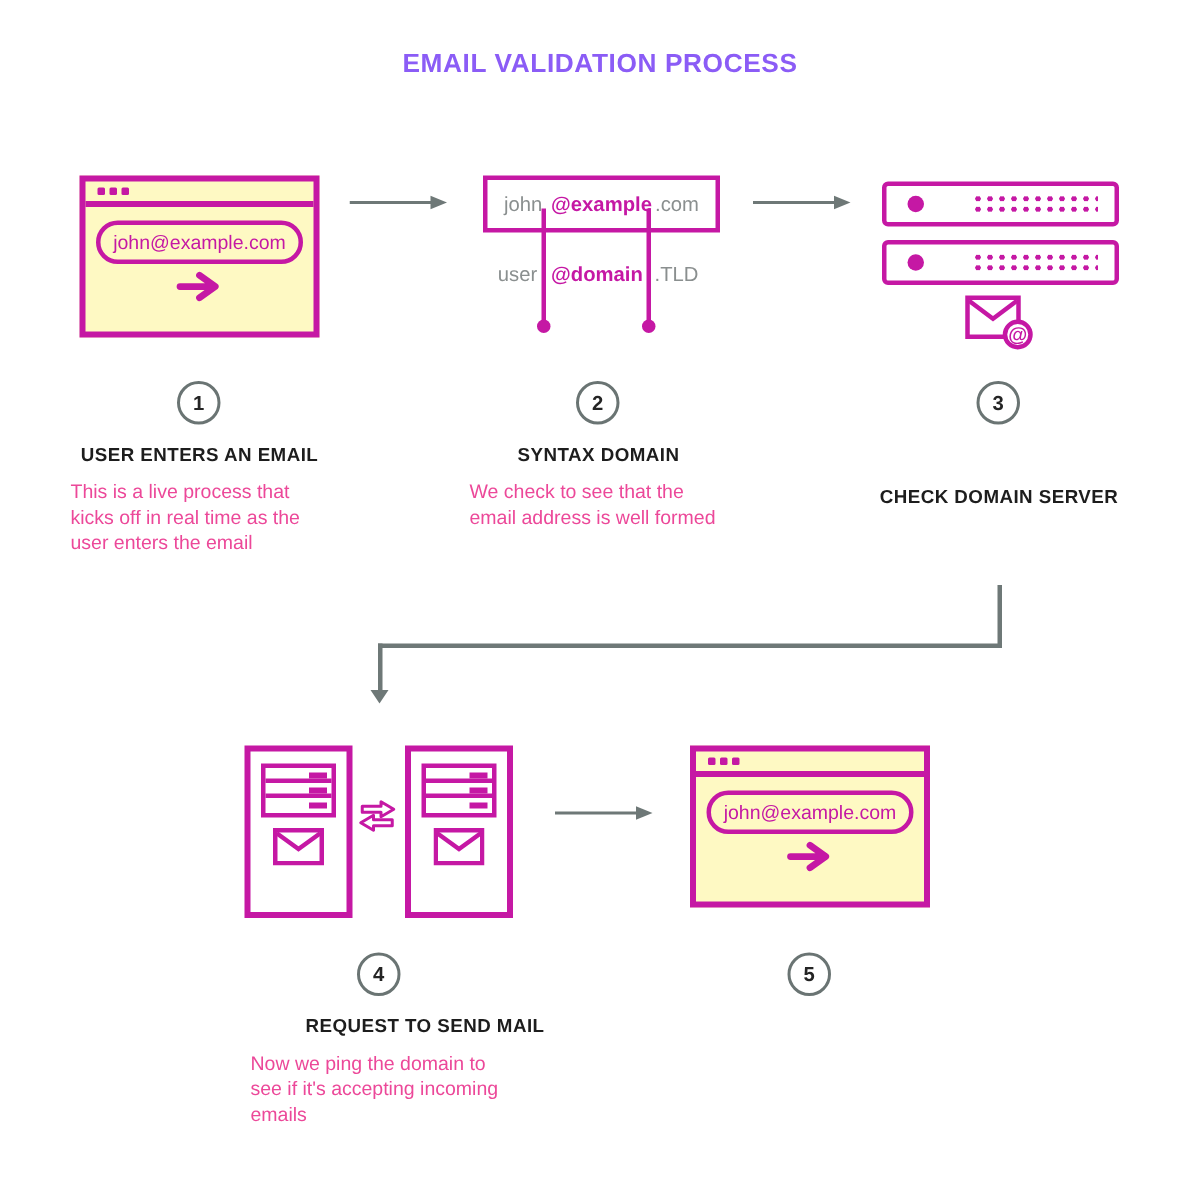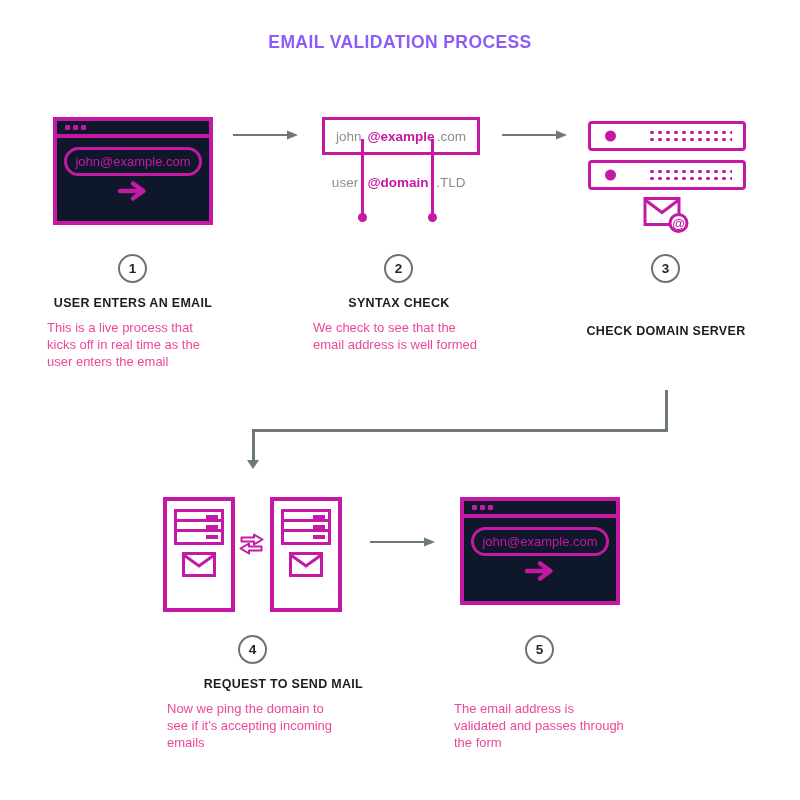--- a/index.html
+++ b/index.html
@@ -9,7 +9,7 @@
   .title{position:absolute;top:32px;left:0;width:100%;text-align:center;font-size:17.5px;font-weight:bold;color:#8b5cf6;letter-spacing:.4px;margin:0;}
 
   
-  .browser{position:absolute;width:160px;height:108px;border:4px solid var(--m);background:#0f172a;}
+  .browser{position:absolute;width:160px;height:108px;border:4px solid var(--m);background:#fef9c3;}
   .browser-top{height:17px;border-bottom:4px solid var(--m);display:flex;align-items:center;gap:3.5px;padding-left:8px;}
   .bdot{width:4.5px;height:4.5px;border-radius:1px;background:var(--m);}
   .pill{margin:9px auto 0;width:138px;height:29px;border:3.5px solid var(--m);border-radius:16px;display:flex;align-items:center;justify-content:center;font-size:13px;color:var(--m);white-space:nowrap;}

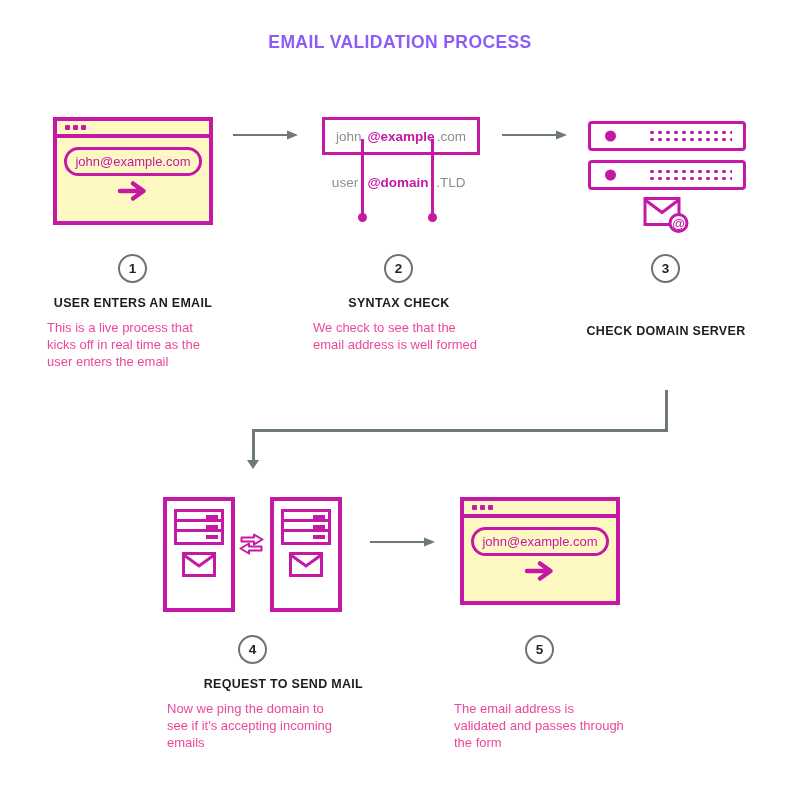--- a/index.html
+++ b/index.html
@@ -122,7 +122,7 @@
   </div>
 
   <div class="stept" style="left:23px;top:296px;">USER ENTERS AN EMAIL</div>
-  <div class="stept" style="left:289px;top:296px;">SYNTAX CHECK</div>
+  <div class="stept" style="left:289px;top:296px;">SYNTAX DOMAIN</div>
   <div class="stept" style="left:556px;top:296px;margin-top:28px;">CHECK DOMAIN SERVER</div>
 
   <div class="stepd" style="left:47px;top:319px;">This is a live process that kicks off in real time as the user enters the email</div>

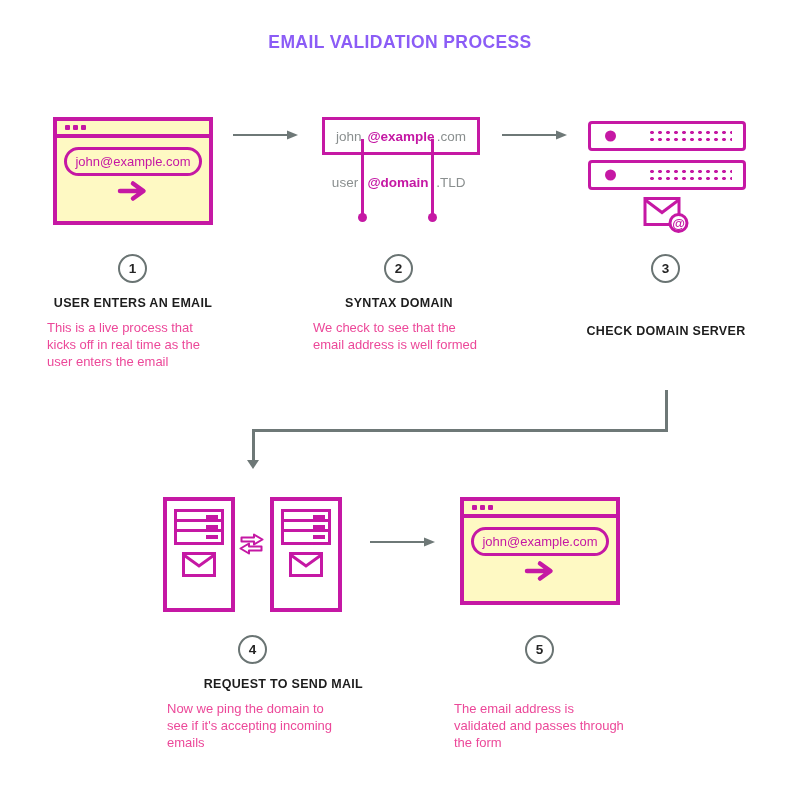--- a/index.html
+++ b/index.html
@@ -201,7 +201,6 @@
   <div class="stept" style="left:143px;top:677px;text-align:right;">REQUEST TO SEND MAIL</div>
 
   <div class="stepd" style="left:167px;top:700px;">Now we ping the domain to see if it's accepting incoming emails</div>
-  <div class="stepd" style="left:454px;top:700px;">The email address is validated and passes through the form</div>
 
 </div>
 

